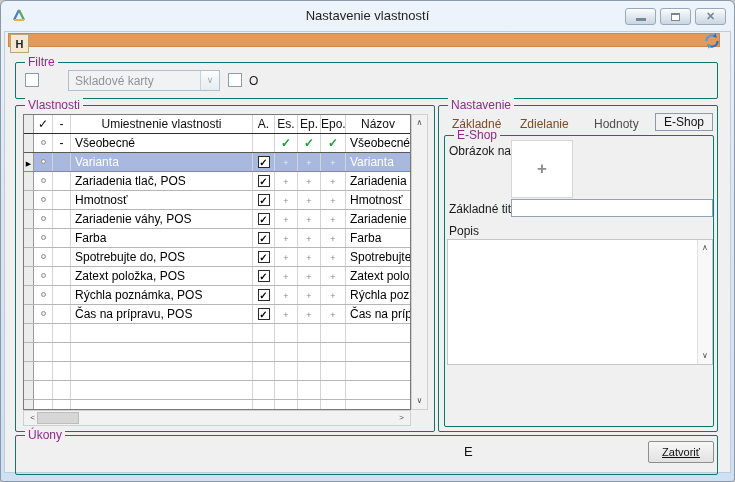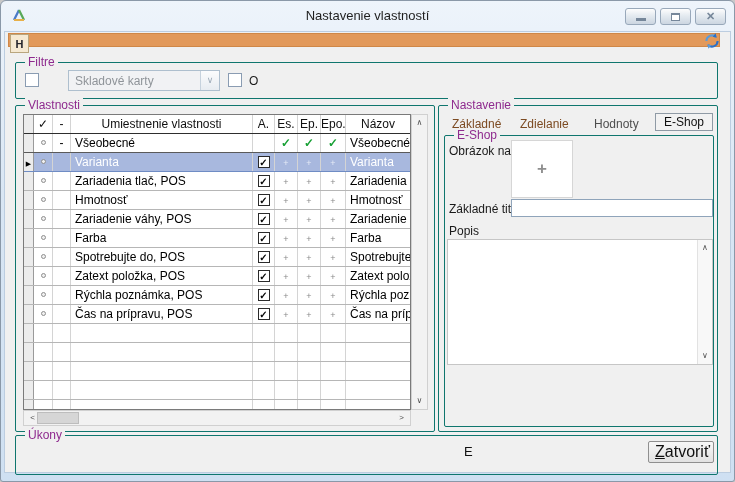--- a/index.html
+++ b/index.html
@@ -105,7 +105,7 @@
   .e-text{position:absolute;left:448px;top:8px;font-size:13px;color:#111;}
   .zatvorit{position:absolute;left:632px;top:5px;width:66px;height:22px;
     background:linear-gradient(#f7f7f7,#e2e2e2);border:1px solid #8f8f8f;border-radius:2px;
-    font-size:16px;color:#111;font-family:"Liberation Sans",sans-serif;}
+    font-size:11px;color:#111;font-family:"Liberation Sans",sans-serif;text-decoration:underline;}
   .zatvorit u{text-decoration:underline;}
 </style>
 </head>

